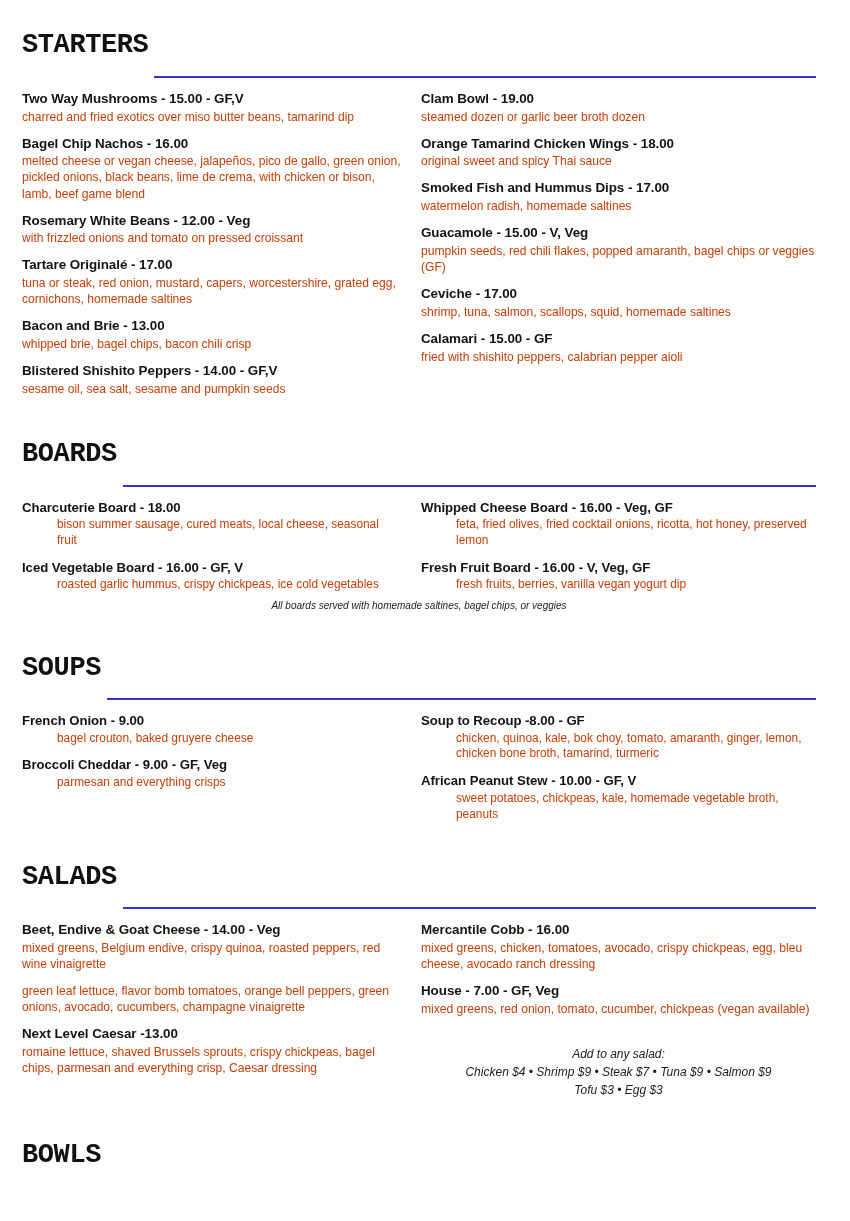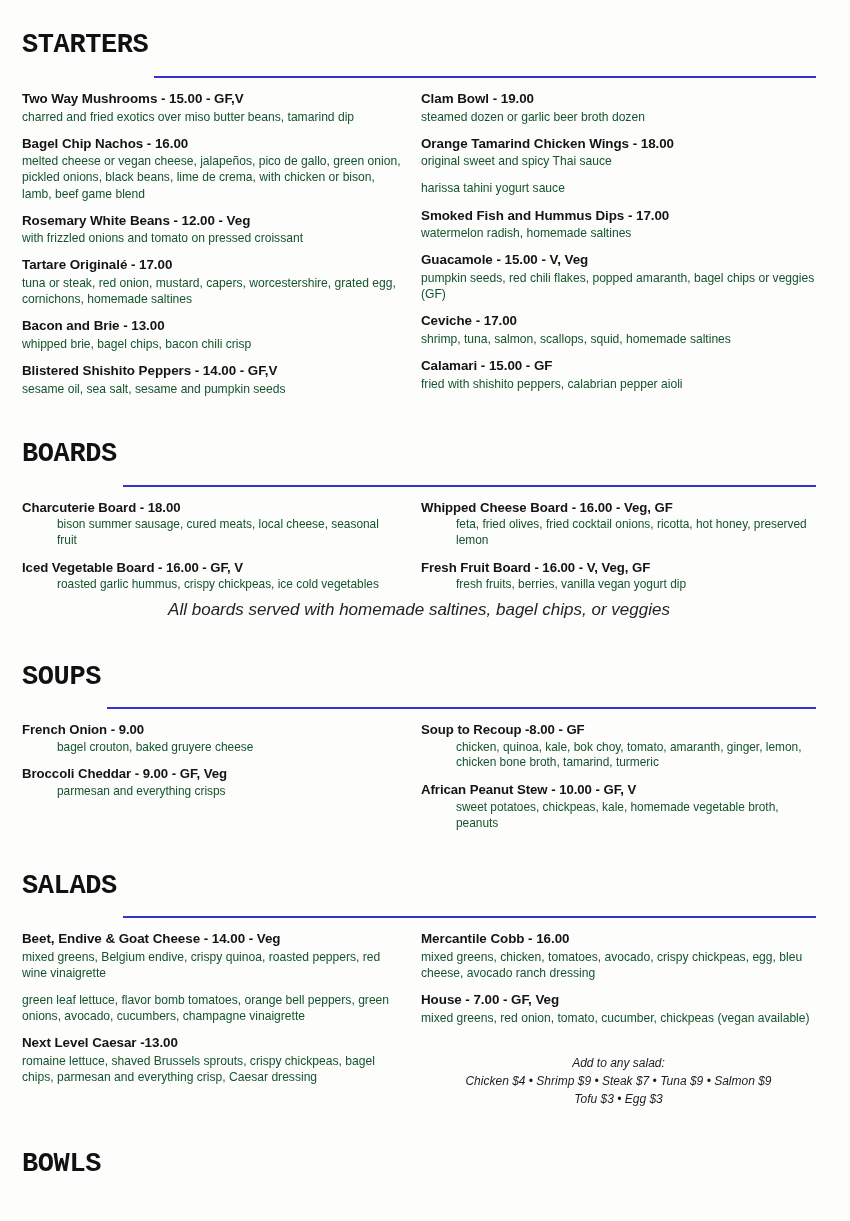--- a/index.html
+++ b/index.html
@@ -62,7 +62,7 @@
     font-size: 12.1px;
     font-weight: 400;
     line-height: 1.33;
-    color: #14532d;
+    color: #c2410c;
   }
 
   .note {

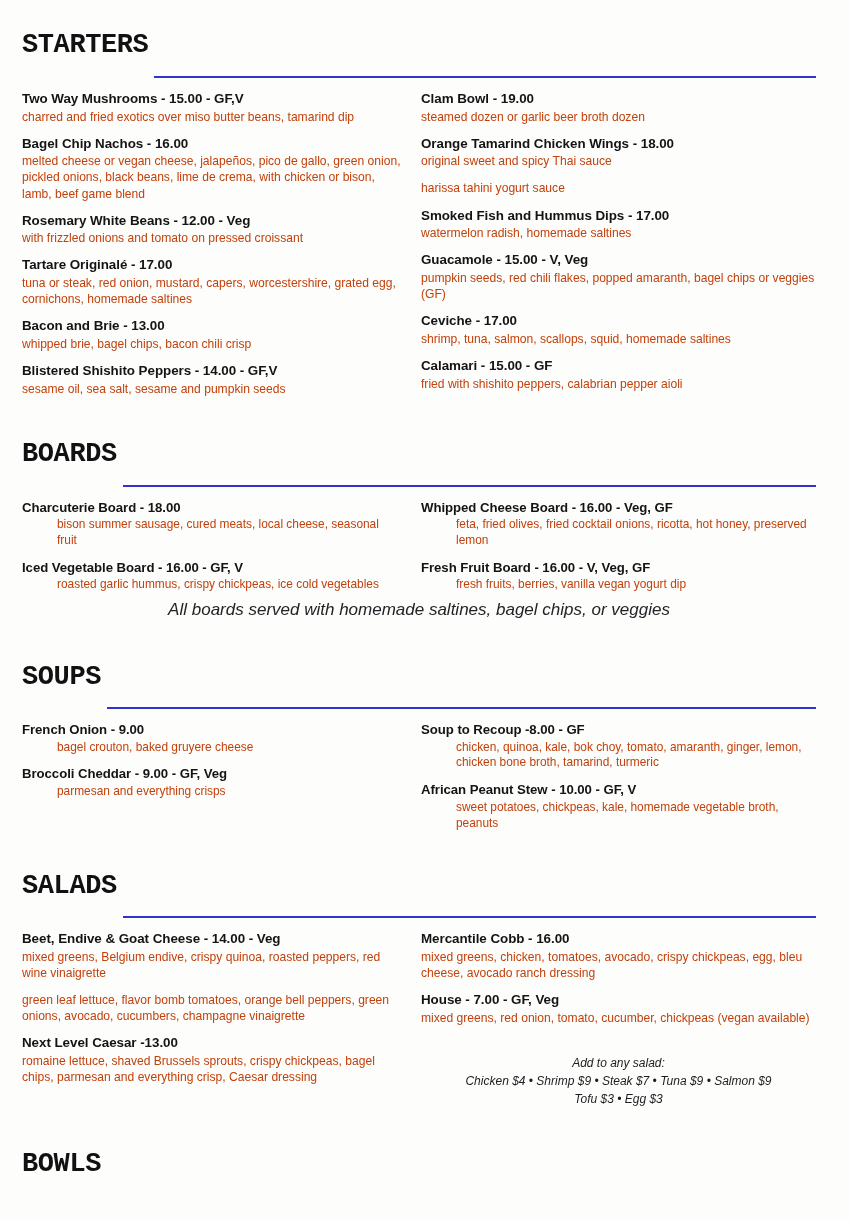--- a/index.html
+++ b/index.html
@@ -142,7 +142,6 @@
               <div class="item-desc">original sweet and spicy Thai sauce</div>
             </div>
             <div class="item">
-              <div class="item-desc">harissa tahini yogurt sauce</div>
             </div>
             <div class="item">
               <div class="item-name">Smoked Fish and Hummus Dips - 17.00</div>

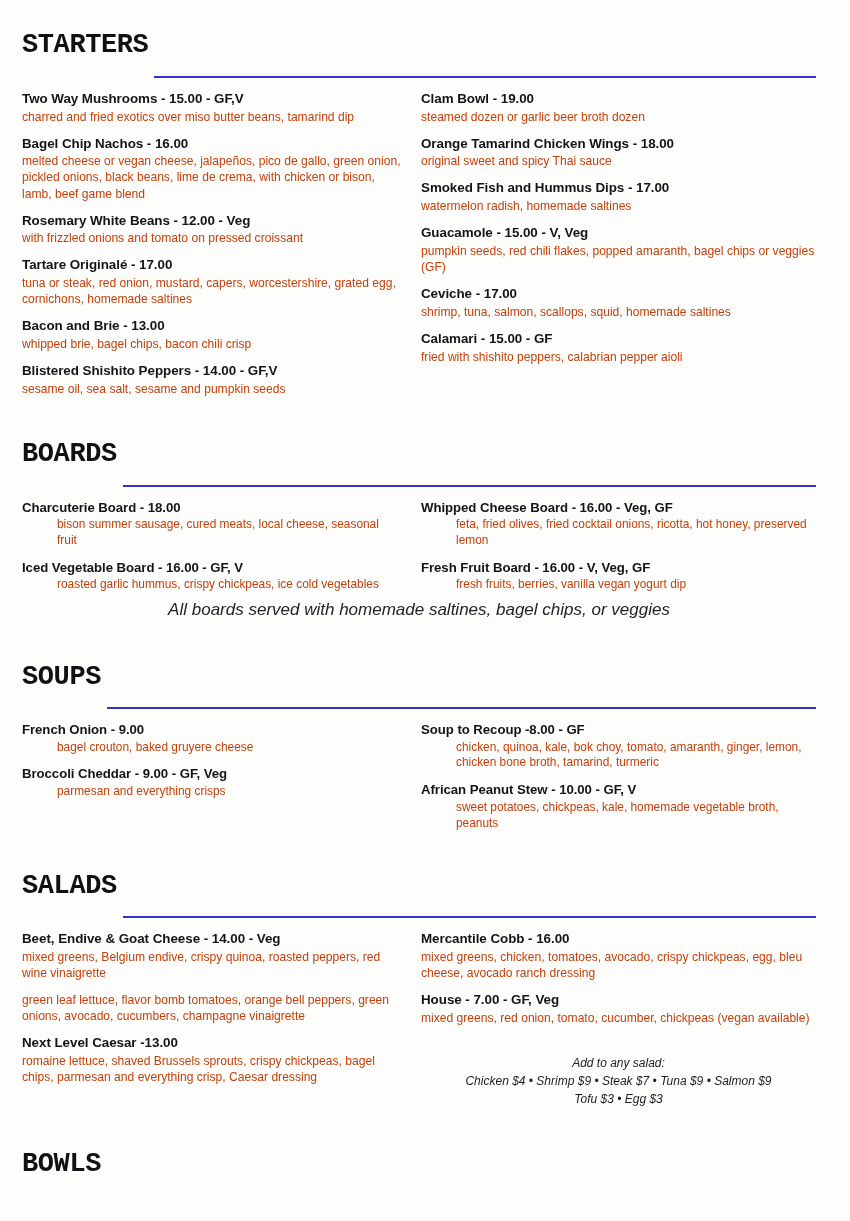--- a/index.html
+++ b/index.html
@@ -68,7 +68,7 @@
   .note {
     text-align: center;
     font-style: italic;
-    font-size: 17px;
+    font-size: 10px;
     color: #232327;
     margin: 7px 0 0 0;
   }

